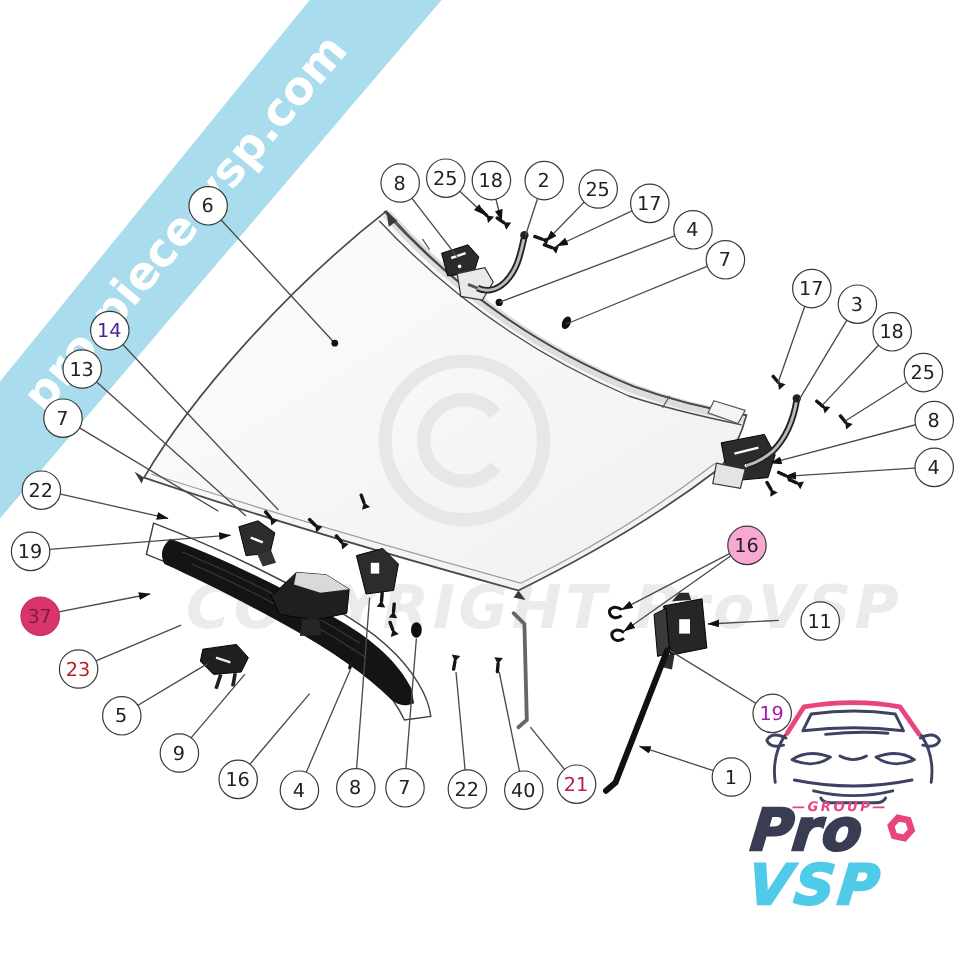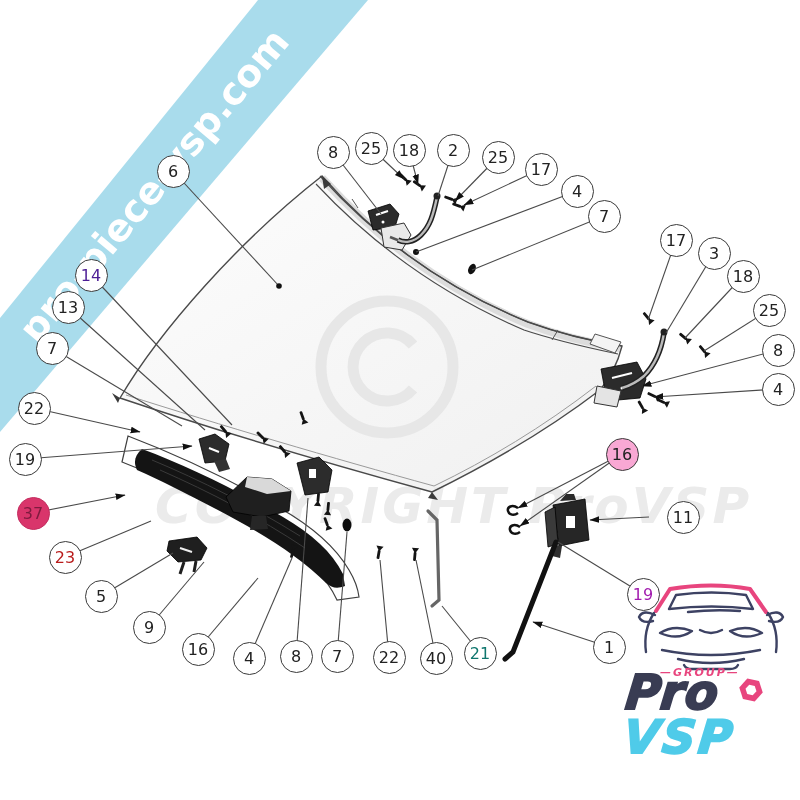--- a/index.html
+++ b/index.html
@@ -255,7 +255,7 @@
       <div class="co" style="left: 320.5px; top: 639.5px; background: rgb(255, 255, 255); border-color: rgb(58, 58, 58); color: rgb(34, 34, 34);">7</div>
       <div class="co" style="left: 372.5px; top: 640.5px; background: rgb(255, 255, 255); border-color: rgb(58, 58, 58); color: rgb(34, 34, 34);">22</div>
       <div class="co" style="left: 419.5px; top: 641.5px; background: rgb(255, 255, 255); border-color: rgb(58, 58, 58); color: rgb(34, 34, 34);">40</div>
-      <div class="co" style="left: 463.5px; top: 636.5px; background: rgb(255, 255, 255); border-color: rgb(58, 58, 58); color: #0f766e;">21</div>
+      <div class="co" style="left: 463.5px; top: 636.5px; background: rgb(255, 255, 255); border-color: rgb(58, 58, 58); color: #be185d;">21</div>
       <div class="co" style="left: 605.5px; top: 437.5px; background: #f9a8d4; border-color: rgb(58, 58, 58); color: rgb(34, 34, 34);">16</div>
       <div class="co" style="left: 632.5px; top: 500.5px; background: rgb(255, 255, 255); border-color: rgb(58, 58, 58); color: rgb(34, 34, 34); margin-left: 34px;">11</div>
       <div class="co" style="left: 626.5px; top: 577.5px; background: rgb(255, 255, 255); border-color: rgb(58, 58, 58); color: #a21caf;">19</div>

